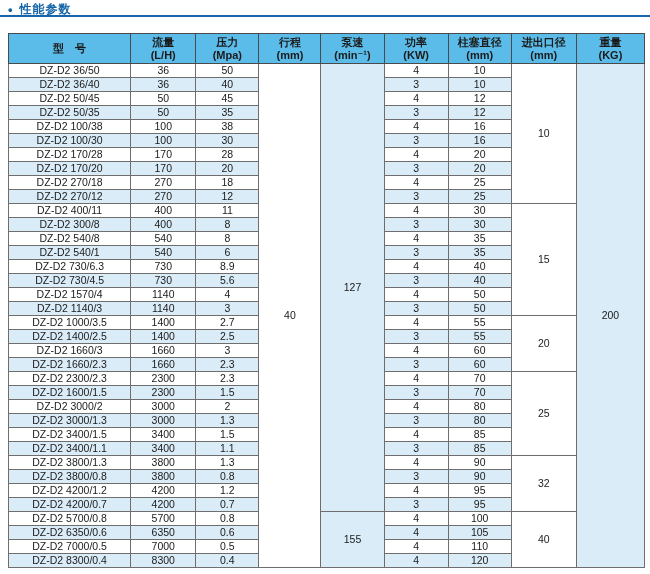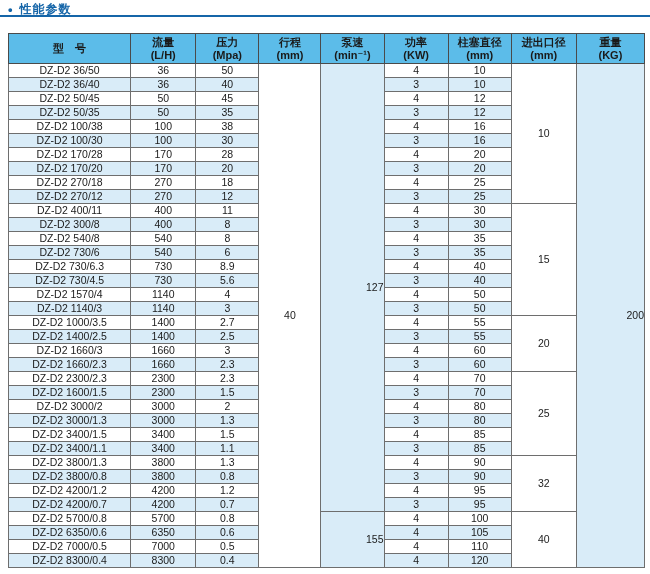--- a/index.html
+++ b/index.html
@@ -194,7 +194,7 @@
           <td class="data">35</td>
         </tr>
         <tr class="stripe">
-          <td class="data">DZ-D2 730/6</td>
+          <td class="data">DZ-D2 540/1</td>
           <td class="data">540</td>
           <td class="data">6</td>
           <td class="data">3</td>

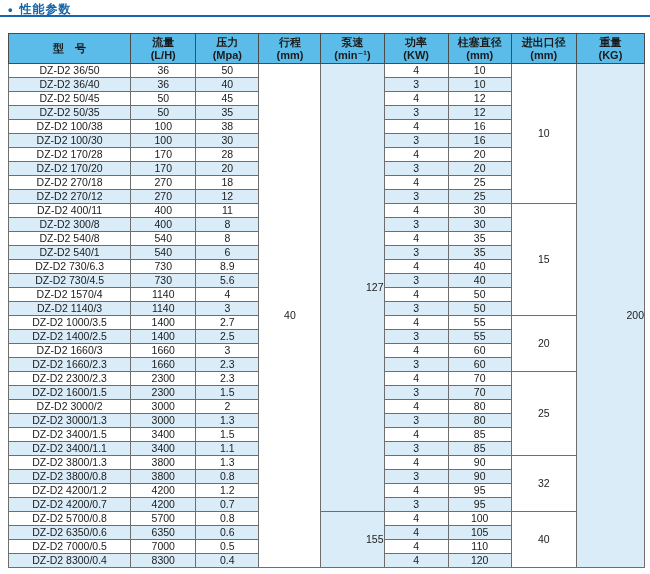--- a/index.html
+++ b/index.html
@@ -32,7 +32,7 @@
   }
   table.spec tbody td{height:13.4px;background:#fff;}
   table.spec tbody tr.stripe td.data{background:var(--stripe);}
-  table.spec tbody td.m-blue{background:var(--stripe);text-align:right;}
+  table.spec tbody td.m-blue{background:var(--stripe);}
   table.spec tbody td.m-white{background:#ffffff;}
   table.spec tbody td.merged{font-size:10.5px;}
 </style>

